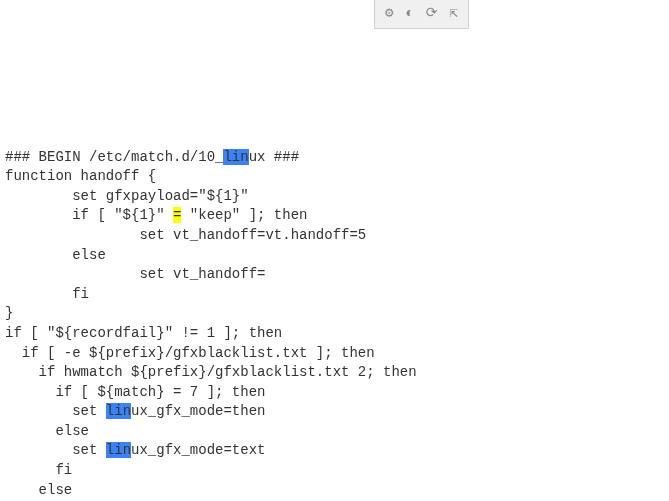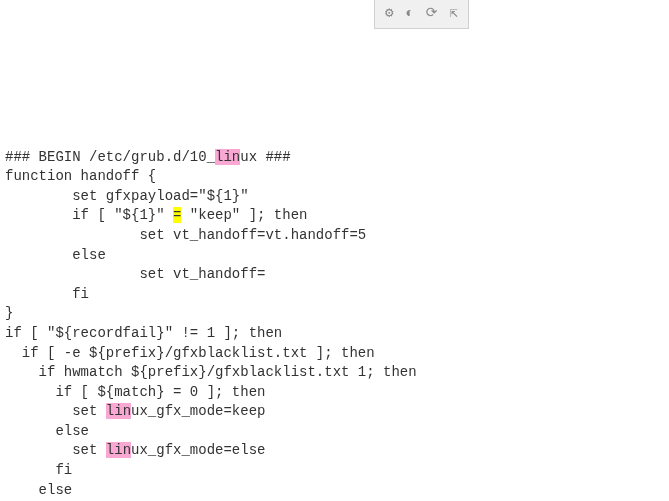--- a/index.html
+++ b/index.html
@@ -51,7 +51,7 @@
   <span class="toolbar-icon">⇱</span>
 </div>
 
-<div class="code-area"><span>### BEGIN /etc/grub.d/10_</span><span class="hl">lin</span><span>ux ###</span>
+<div class="code-area"><span>### BEGIN /etc/match.d/10_</span><span class="hl">lin</span><span>ux ###</span>
 <span>function handoff {</span>
 <span>        set gfxpayload="${1}"</span>
 <span>        if [ "${1}" </span><span class="eq">=</span><span> "keep" ]; then</span>

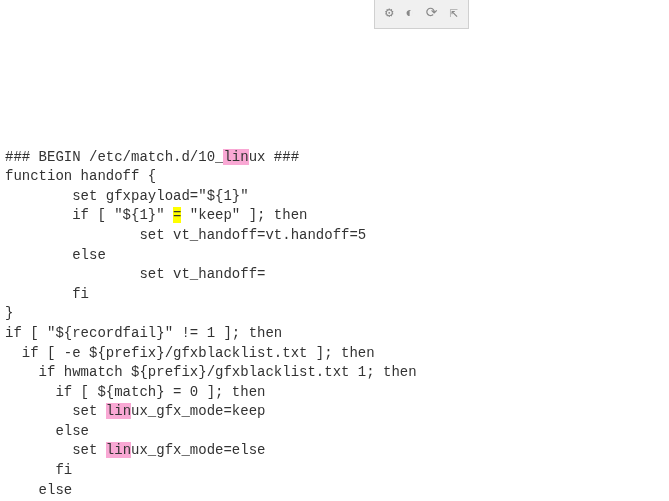--- a/index.html
+++ b/index.html
@@ -33,7 +33,7 @@
       padding: 30px 0 0 5px;
     }
     .hl {
-      background-color: #f9a8d4;
+      background-color: #3b82f6;
     }
     .eq {
       background-color: #ffff00;

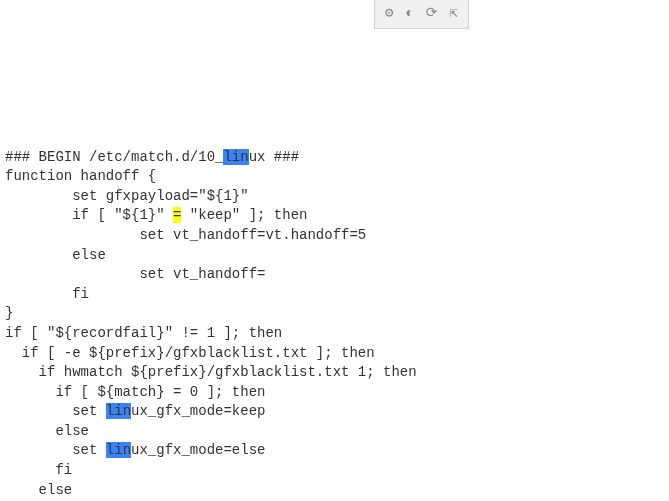--- a/index.html
+++ b/index.html
@@ -62,7 +62,7 @@
 <span>}</span>
 <span>if [ "${recordfail}" != 1 ]; then</span>
 <span>  if [ -e ${prefix}/gfxblacklist.txt ]; then</span>
-<span>    if hwmatch ${prefix}/gfxblacklist.txt 1; then</span>
+<span>    if hwmatch ${prefix}/gfxblacklist.txt 2; then</span>
 <span>      if [ ${match} = 0 ]; then</span>
 <span>        set </span><span class="hl">lin</span><span>ux_gfx_mode=keep</span>
 <span>      else</span>

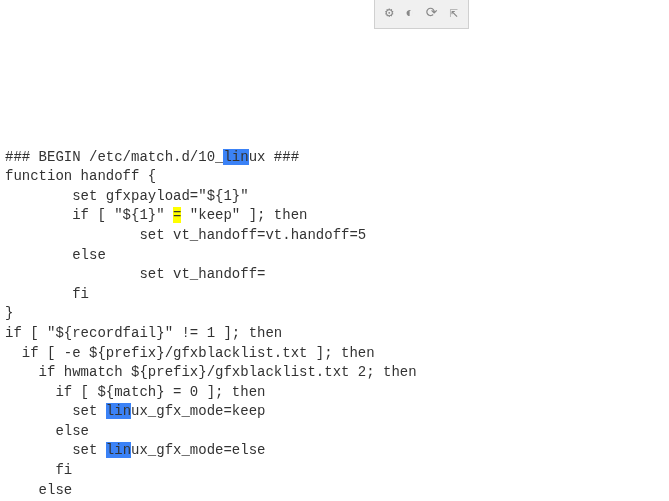--- a/index.html
+++ b/index.html
@@ -63,7 +63,7 @@
 <span>if [ "${recordfail}" != 1 ]; then</span>
 <span>  if [ -e ${prefix}/gfxblacklist.txt ]; then</span>
 <span>    if hwmatch ${prefix}/gfxblacklist.txt 2; then</span>
-<span>      if [ ${match} = 0 ]; then</span>
+<span>      if [ ${match} = 7 ]; then</span>
 <span>        set </span><span class="hl">lin</span><span>ux_gfx_mode=keep</span>
 <span>      else</span>
 <span>        set </span><span class="hl">lin</span><span>ux_gfx_mode=else</span>

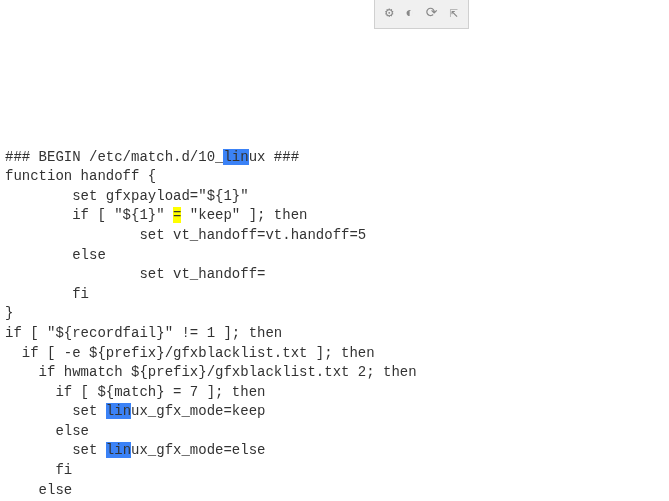--- a/index.html
+++ b/index.html
@@ -64,7 +64,7 @@
 <span>  if [ -e ${prefix}/gfxblacklist.txt ]; then</span>
 <span>    if hwmatch ${prefix}/gfxblacklist.txt 2; then</span>
 <span>      if [ ${match} = 7 ]; then</span>
-<span>        set </span><span class="hl">lin</span><span>ux_gfx_mode=keep</span>
+<span>        set </span><span class="hl">lin</span><span>ux_gfx_mode=then</span>
 <span>      else</span>
 <span>        set </span><span class="hl">lin</span><span>ux_gfx_mode=else</span>
 <span>      fi</span>

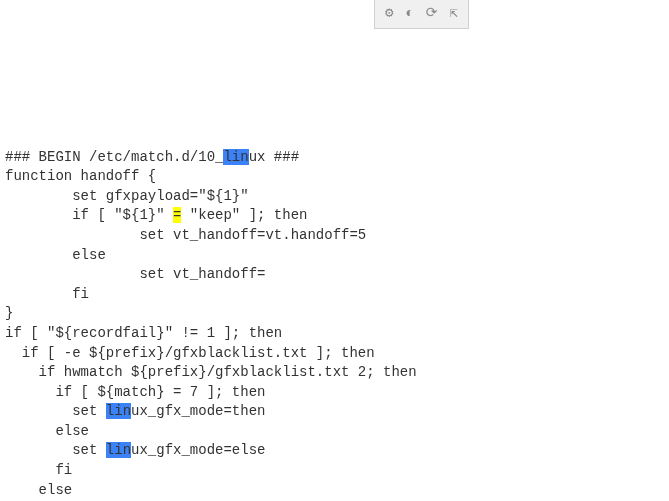--- a/index.html
+++ b/index.html
@@ -66,7 +66,7 @@
 <span>      if [ ${match} = 7 ]; then</span>
 <span>        set </span><span class="hl">lin</span><span>ux_gfx_mode=then</span>
 <span>      else</span>
-<span>        set </span><span class="hl">lin</span><span>ux_gfx_mode=else</span>
+<span>        set </span><span class="hl">lin</span><span>ux_gfx_mode=text</span>
 <span>      fi</span>
 <span>    else</span>
 

